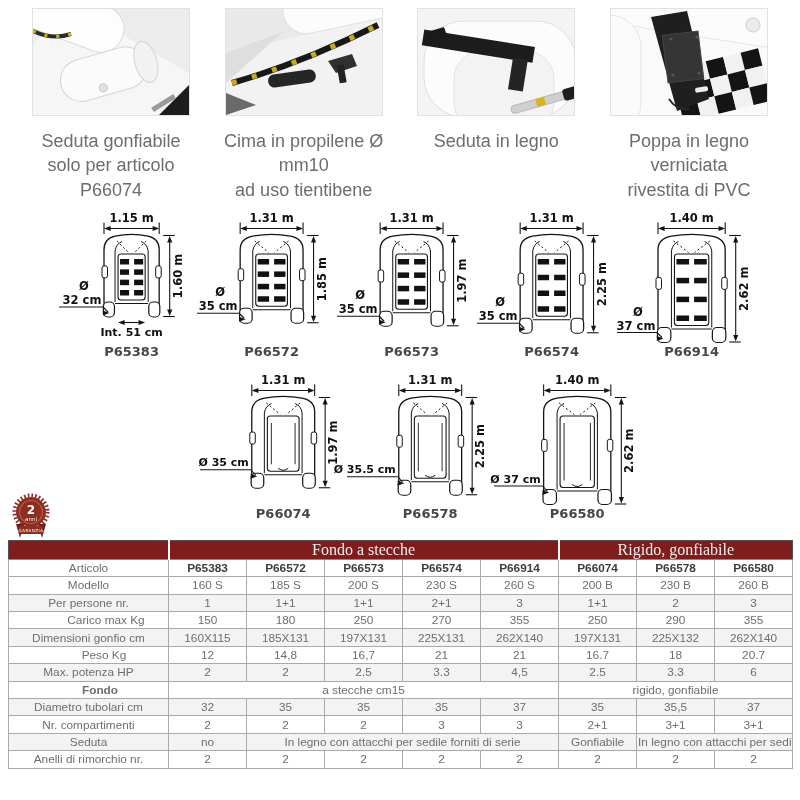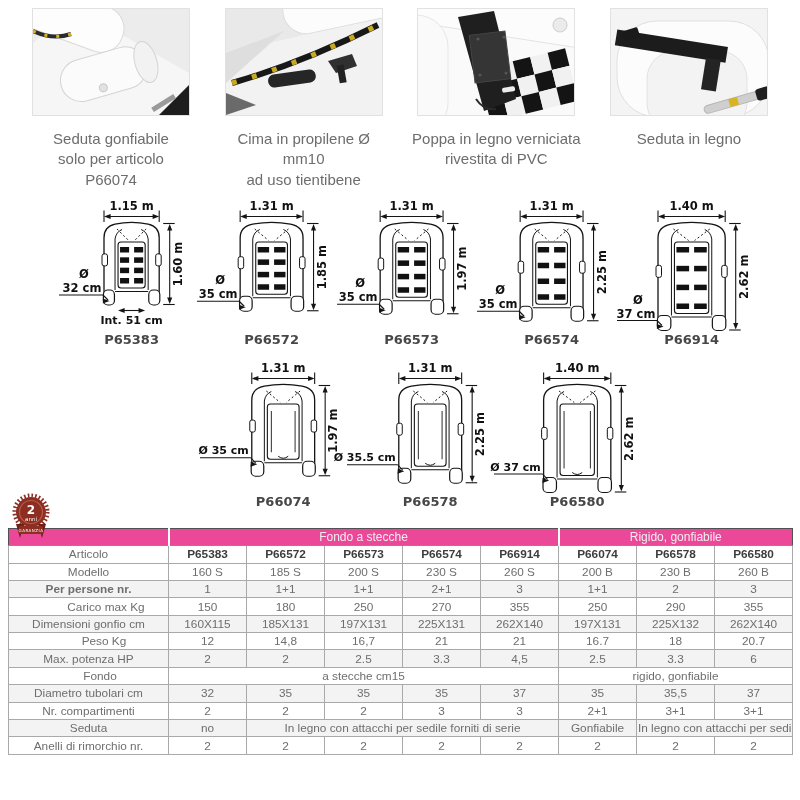--- a/index.html
+++ b/index.html
@@ -10,7 +10,7 @@
   .photo-card{width:178px;}
   .photo-frame{width:156px;height:106px;margin:0 auto;background:#ececec;border:1px solid #e1e1e1;overflow:hidden;}
   .photo-frame svg{display:block;}
-  .photo-caption{margin-top:13px;font-size:15px;line-height:1.35;color:#6d6d6d;text-align:center;white-space:pre-line;}
+  .photo-caption{margin-top:13px;font-size:18px;line-height:1.35;color:#6d6d6d;text-align:center;white-space:pre-line;}
 
   
   .diag-row1{display:flex;justify-content:space-between;padding:6px 44px 0 56px;align-items:flex-start;}

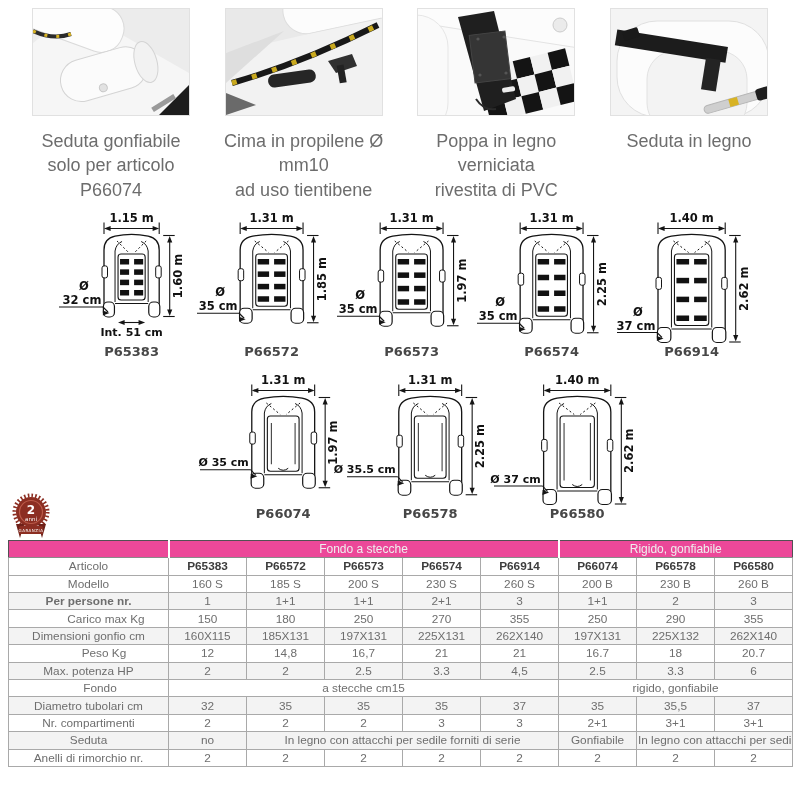--- a/index.html
+++ b/index.html
@@ -76,6 +76,27 @@
     </div>
     <figcaption class="photo-caption">Cima in propilene Ø mm10
 ad uso tientibene</figcaption>
+  </figure>
+
+  <figure class="photo-card" style="margin:0">
+    <div class="photo-frame">
+      <svg width="156" height="106" viewBox="0 0 156 106">
+        <rect width="156" height="106" fill="#f4f4f4"></rect>
+        <rect x="6" y="12" width="152" height="96" rx="40" fill="#fcfcfc" stroke="#e0e0e0"></rect>
+        <rect x="36" y="42" width="100" height="80" rx="28" fill="#f3f3f3" stroke="#e2e2e2"></rect>
+        <g transform="rotate(9 66 40)">
+          <rect x="4" y="30" width="112" height="16" fill="#1c1c1c"></rect>
+          <rect x="96" y="44" width="15" height="32" fill="#242424"></rect>
+        </g>
+        <rect x="12" y="20" width="16" height="10" rx="2" transform="rotate(-18 20 25)" fill="#1a1a1a"></rect>
+        <g transform="rotate(-16 126 92)">
+          <rect x="92" y="88" width="72" height="8" rx="4" fill="#cfcfcf" stroke="#b5b5b5"></rect>
+          <rect x="118" y="88" width="9" height="8" fill="#d8b324"></rect>
+          <rect x="146" y="86" width="18" height="12" rx="3" fill="#1f1f1f"></rect>
+        </g>
+      </svg>
+    </div>
+    <figcaption class="photo-caption">Seduta in legno</figcaption>
   </figure>
 
   <figure class="photo-card" style="margin:0">
@@ -114,27 +135,6 @@
     </div>
     <figcaption class="photo-caption">Poppa in legno verniciata
 rivestita di PVC</figcaption>
-  </figure>
-
-  <figure class="photo-card" style="margin:0">
-    <div class="photo-frame">
-      <svg width="156" height="106" viewBox="0 0 156 106">
-        <rect width="156" height="106" fill="#f4f4f4"></rect>
-        <rect x="6" y="12" width="152" height="96" rx="40" fill="#fcfcfc" stroke="#e0e0e0"></rect>
-        <rect x="36" y="42" width="100" height="80" rx="28" fill="#f3f3f3" stroke="#e2e2e2"></rect>
-        <g transform="rotate(9 66 40)">
-          <rect x="4" y="30" width="112" height="16" fill="#1c1c1c"></rect>
-          <rect x="96" y="44" width="15" height="32" fill="#242424"></rect>
-        </g>
-        <rect x="12" y="20" width="16" height="10" rx="2" transform="rotate(-18 20 25)" fill="#1a1a1a"></rect>
-        <g transform="rotate(-16 126 92)">
-          <rect x="92" y="88" width="72" height="8" rx="4" fill="#cfcfcf" stroke="#b5b5b5"></rect>
-          <rect x="118" y="88" width="9" height="8" fill="#d8b324"></rect>
-          <rect x="146" y="86" width="18" height="12" rx="3" fill="#1f1f1f"></rect>
-        </g>
-      </svg>
-    </div>
-    <figcaption class="photo-caption">Seduta in legno</figcaption>
   </figure>
 </div>
 

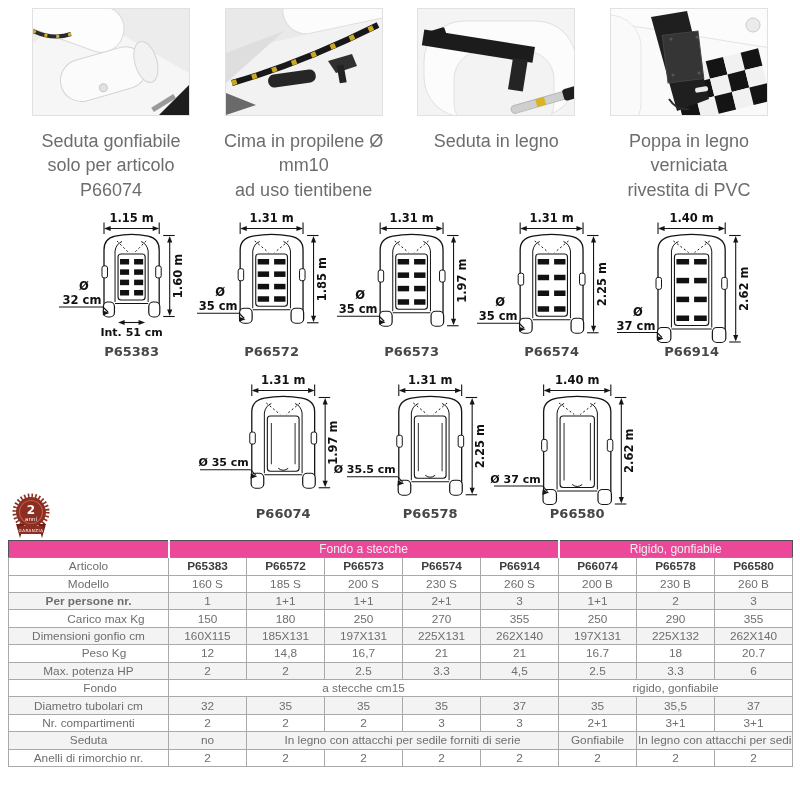--- a/index.html
+++ b/index.html
@@ -26,8 +26,8 @@
   table.spec{border-collapse:collapse;width:784px;table-layout:fixed;font-size:11.8px;color:#6e6e6e;}
   table.spec td, table.spec th{border:1px solid #a9a9a9;height:16.4px;padding:0 1px;text-align:center;
       overflow:hidden;white-space:nowrap;font-weight:normal;}
-  table.spec thead th{background:#ec4899;color:#efefef;font-size:12px;border:1px solid #515153;
-      border-bottom:1px solid #8a8a8a;}
+  table.spec thead th{background:#7f1d1d;color:#efefef;font-size:16px;border:1px solid #515153;
+      border-bottom:1px solid #8a8a8a;font-family:Liberation Serif, serif;}
   table.spec thead th.sep{border-left:2px solid #fff;}
   table.spec tbody tr:nth-child(odd):not(:first-child){background:#f3f3f3;}
   table.spec tbody tr.bold td{font-weight:bold;color:#3d3d3d;}

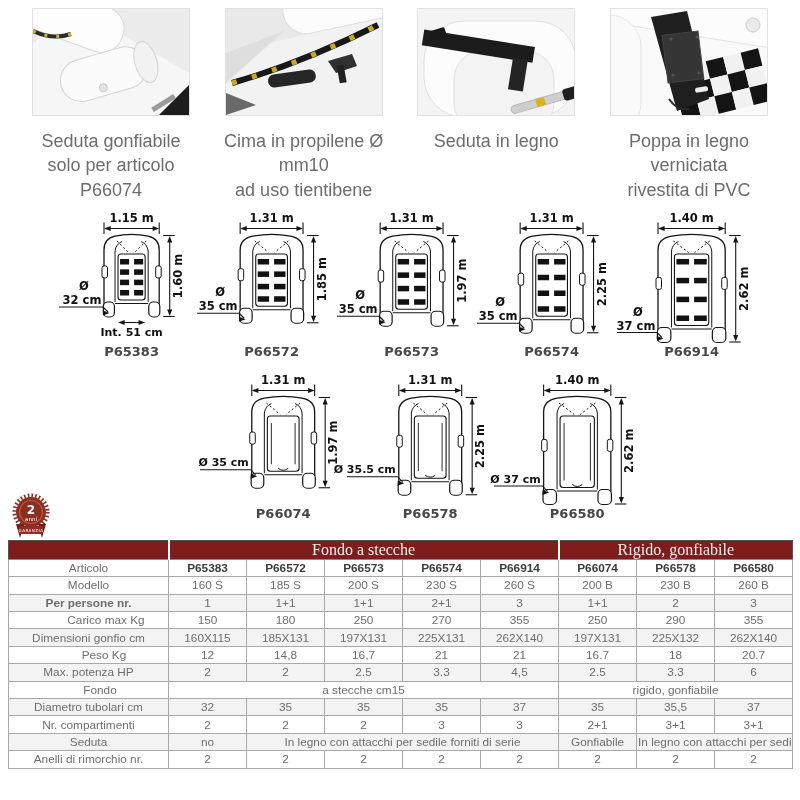--- a/index.html
+++ b/index.html
@@ -523,7 +523,7 @@
           <td>260 B</td>
         </tr>
         <tr>
-          <td style="font-weight: bold; color: rgb(110, 110, 110);">Per persone nr.</td>
+          <td style="font-weight: normal; color: rgb(110, 110, 110);">Per persone nr.</td>
           <td>1</td>
           <td>1+1</td>
           <td>1+1</td>

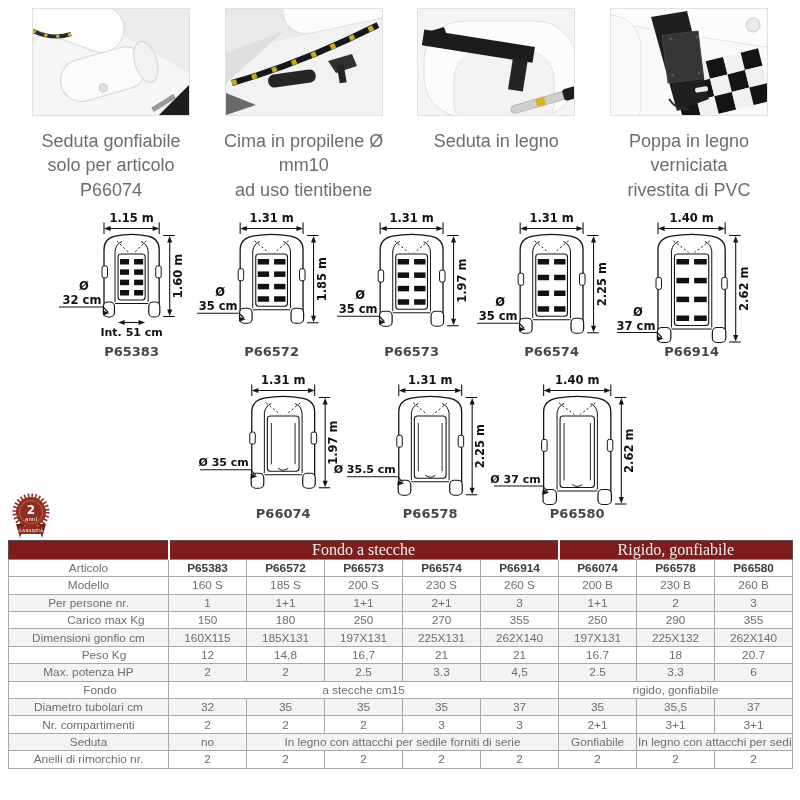--- a/index.html
+++ b/index.html
@@ -578,7 +578,7 @@
           <td>6</td>
         </tr>
         <tr>
-          <td style="font-weight: normal; color: rgb(110, 110, 110); padding-left: 24px;">Fondo</td>
+          <td style="font-weight: bold; color: rgb(110, 110, 110); padding-left: 24px;">Fondo</td>
           <td colspan="5">a stecche cm15</td>
           <td colspan="3">rigido, gonfiabile</td>
         </tr>

